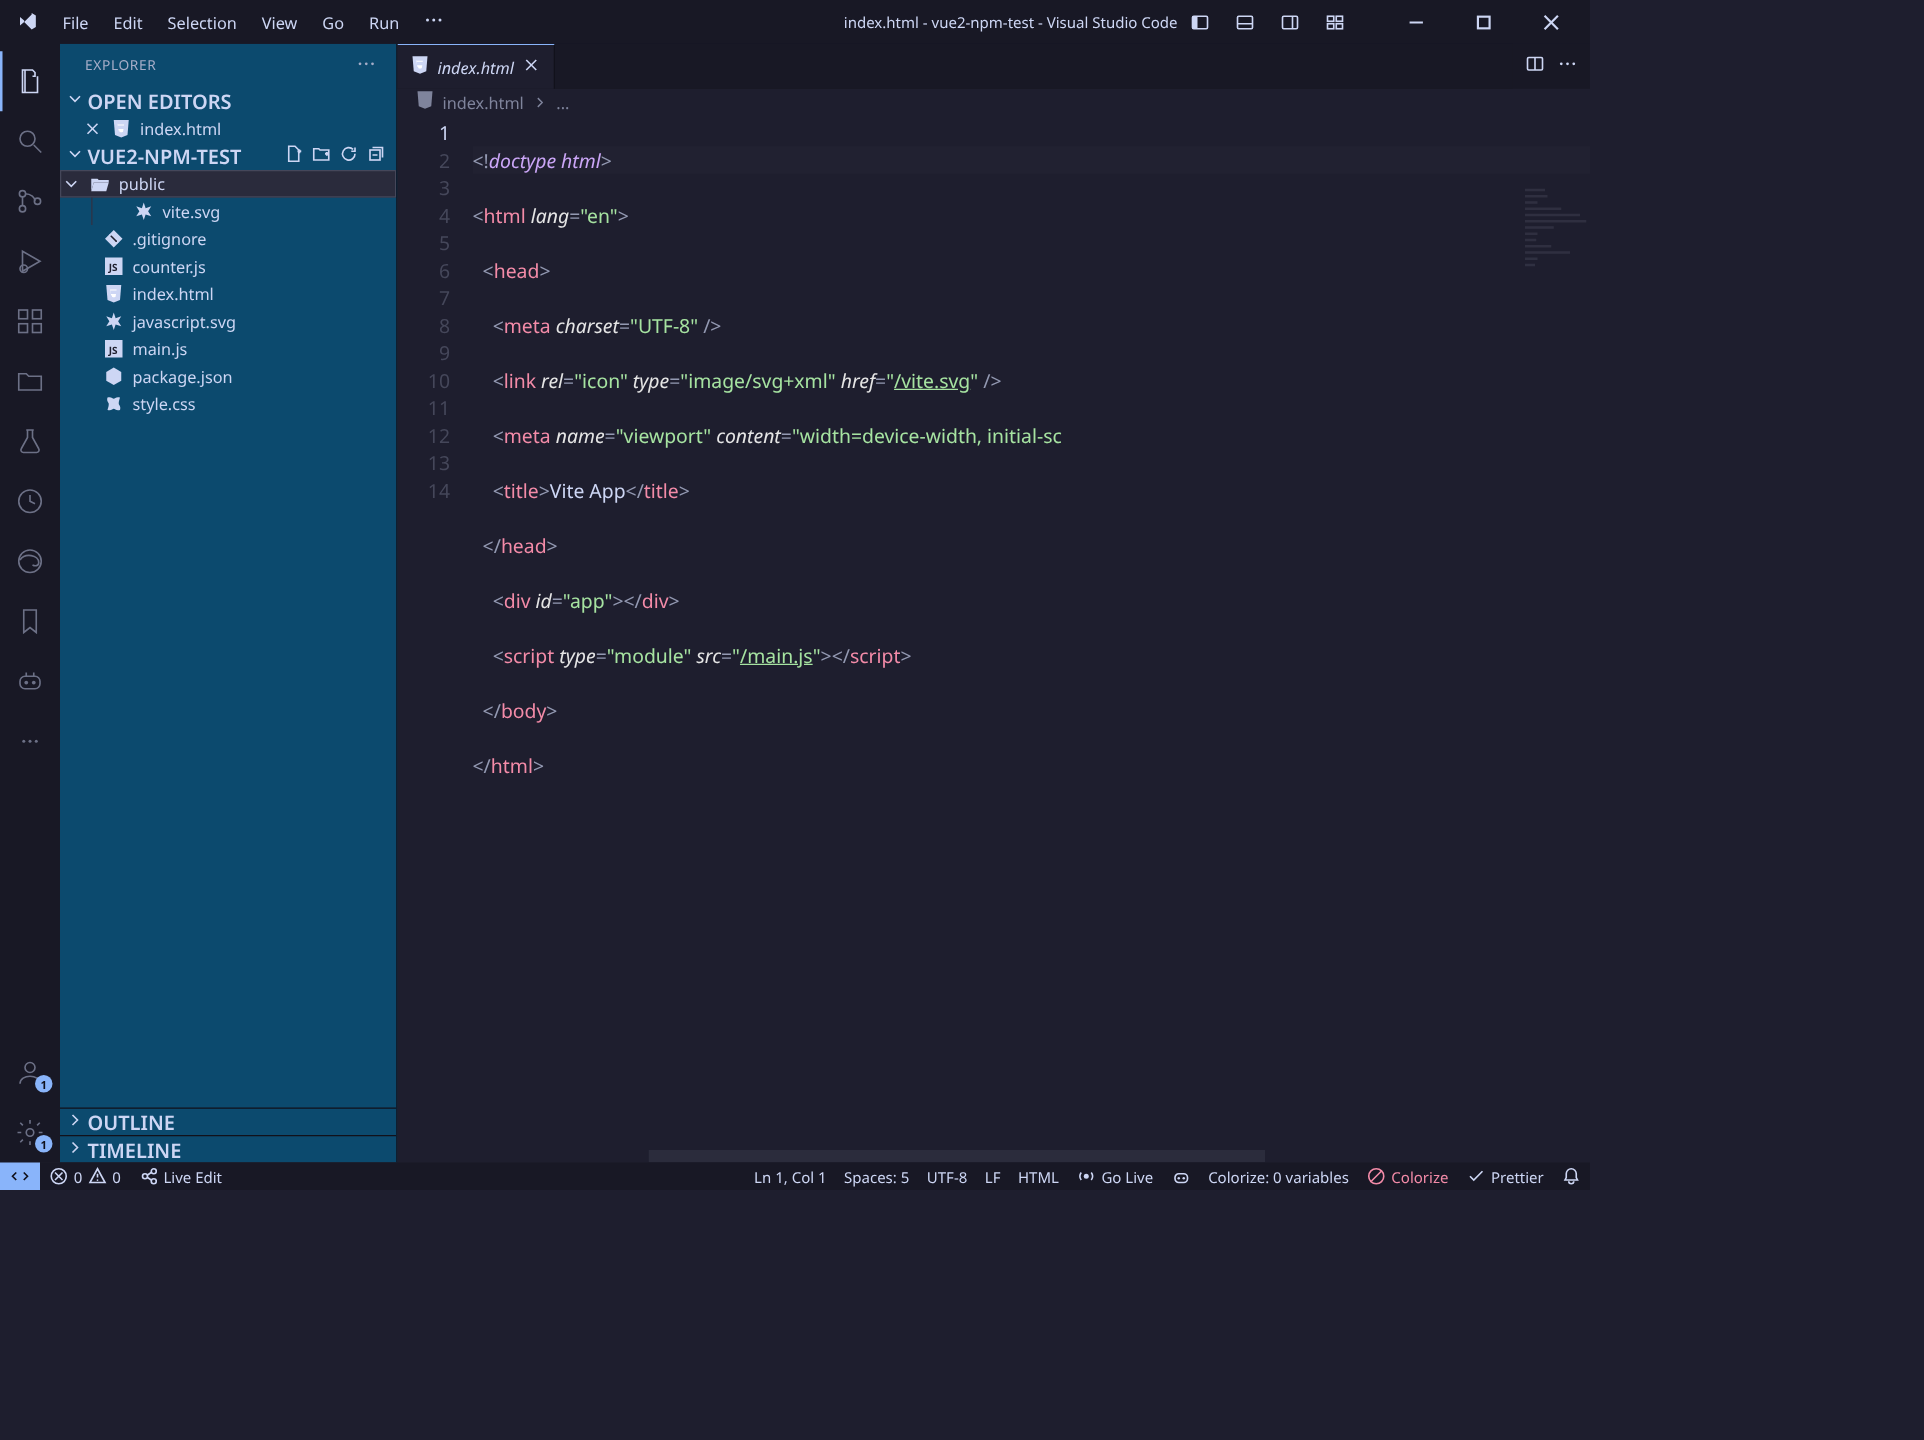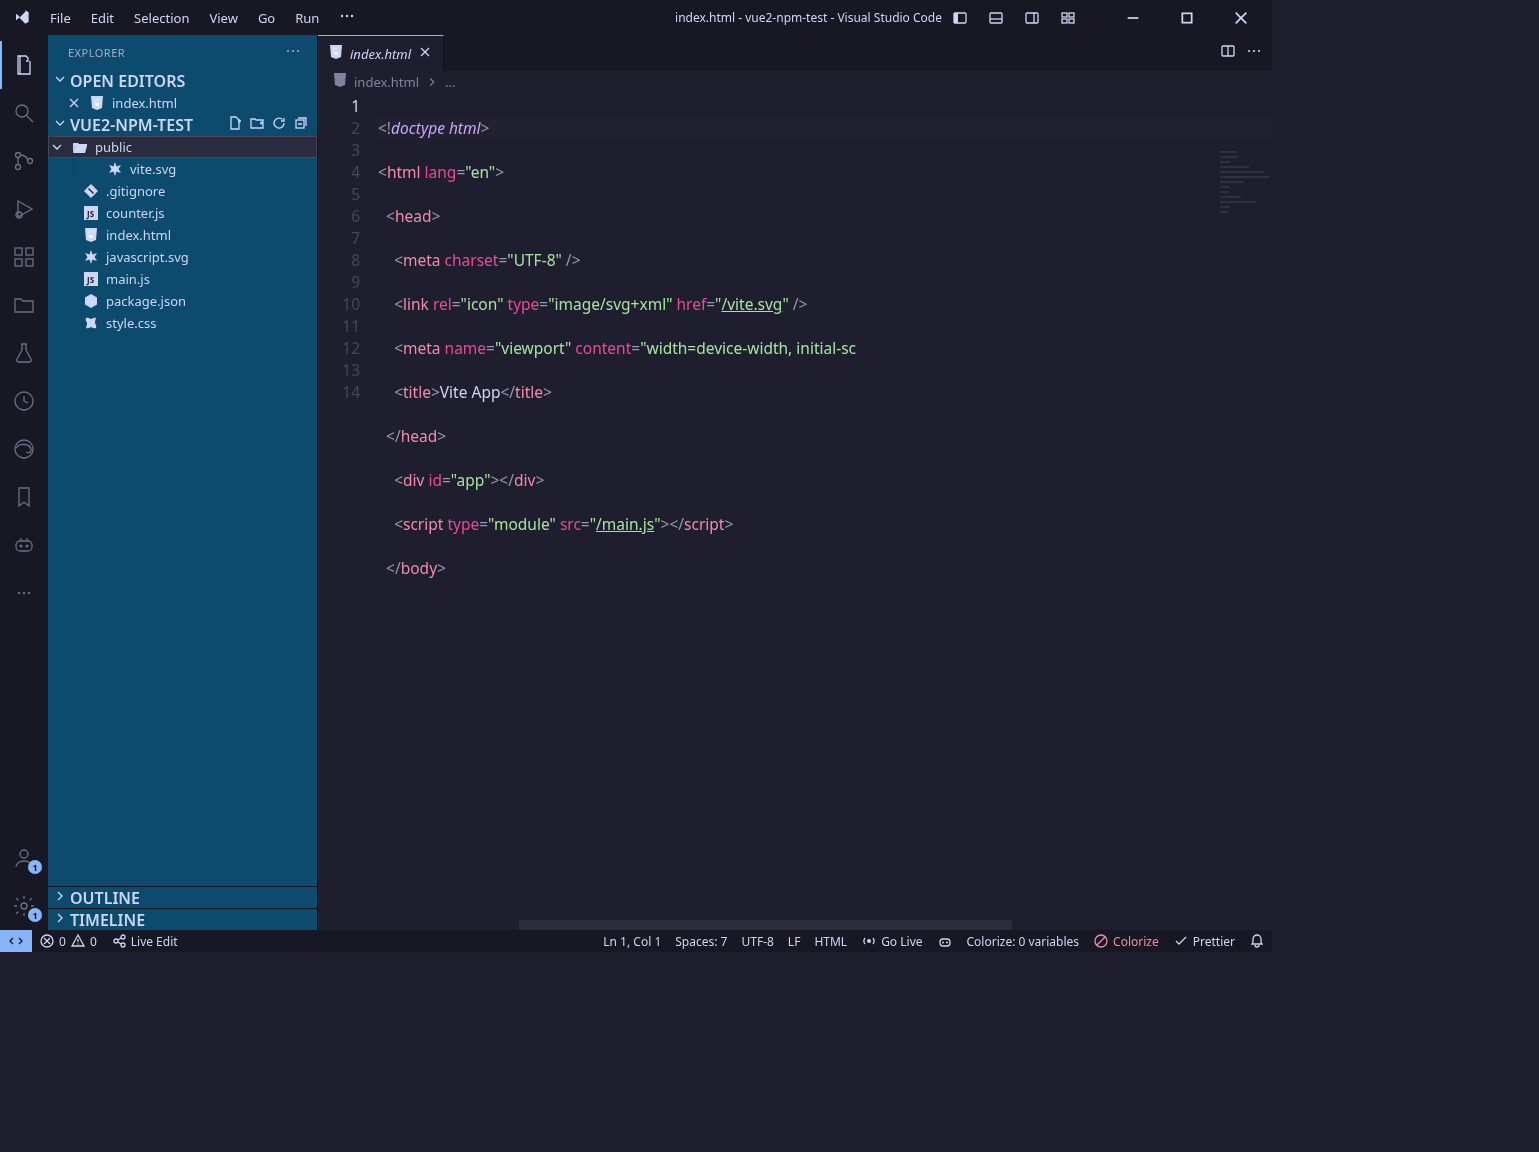--- a/index.html
+++ b/index.html
@@ -57,7 +57,7 @@
 
 .t-punc { color: #9399b2; }
 .t-tag { color: #f38ba8; }
-.t-attr { color: #ec4899; }
+.t-attr { color: #e5e5e5; font-style: italic; }
 .t-str { color: #a6e3a1; }
 .t-doctype-kw { color: #cba6f7; font-style: italic; }
 .t-text { color: #cdd6f4; }

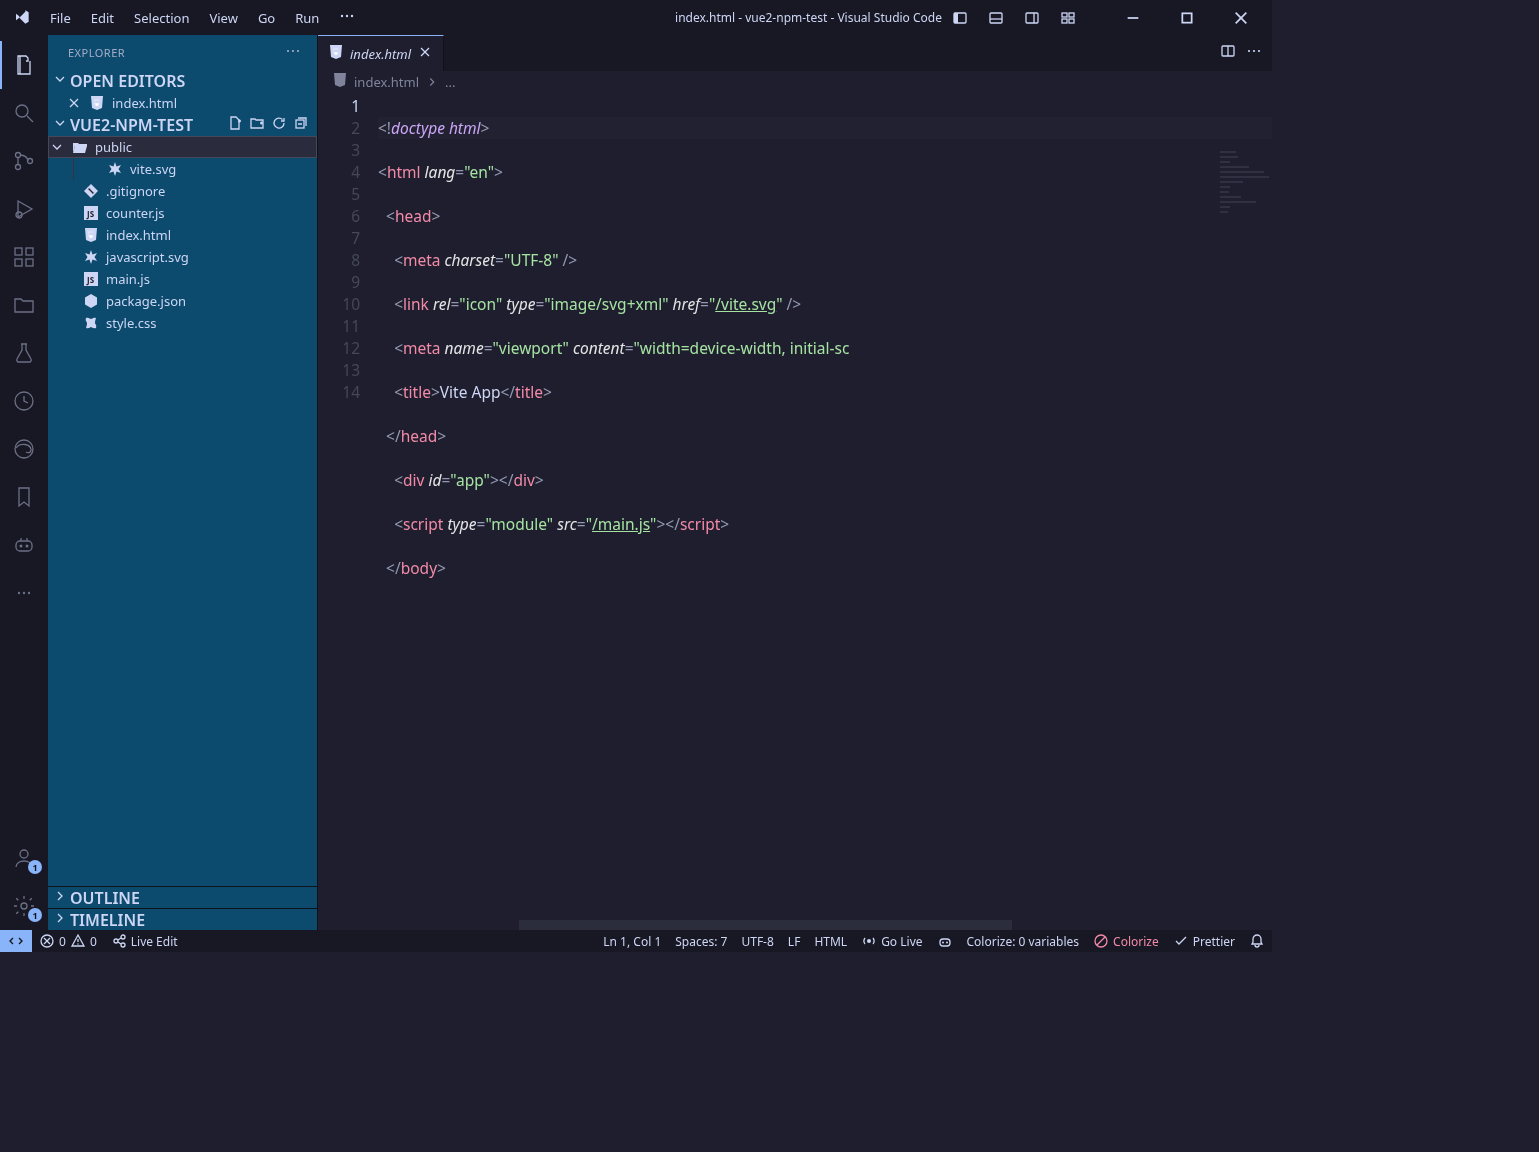--- a/index.html
+++ b/index.html
@@ -461,6 +461,7 @@
 <div class="cl">    <span class="t-punc">&lt;</span><span class="t-tag">div</span> <span class="t-attr">id</span><span class="t-punc">=</span><span class="t-str">"app"</span><span class="t-punc">&gt;&lt;/</span><span class="t-tag">div</span><span class="t-punc">&gt;</span></div>
 <div class="cl">    <span class="t-punc">&lt;</span><span class="t-tag">script</span> <span class="t-attr">type</span><span class="t-punc">=</span><span class="t-str">"module"</span> <span class="t-attr">src</span><span class="t-punc">=</span><span class="t-str">"<span class="t-link">/main.js</span>"</span><span class="t-punc">&gt;&lt;/</span><span class="t-tag">script</span><span class="t-punc">&gt;</span></div>
 <div class="cl">  <span class="t-punc">&lt;/</span><span class="t-tag">body</span><span class="t-punc">&gt;</span></div>
+<div class="cl"><span class="t-punc">&lt;/</span><span class="t-tag">html</span><span class="t-punc">&gt;</span></div>
 <div class="cl"></div>
       </div>
       <div class="minimap">

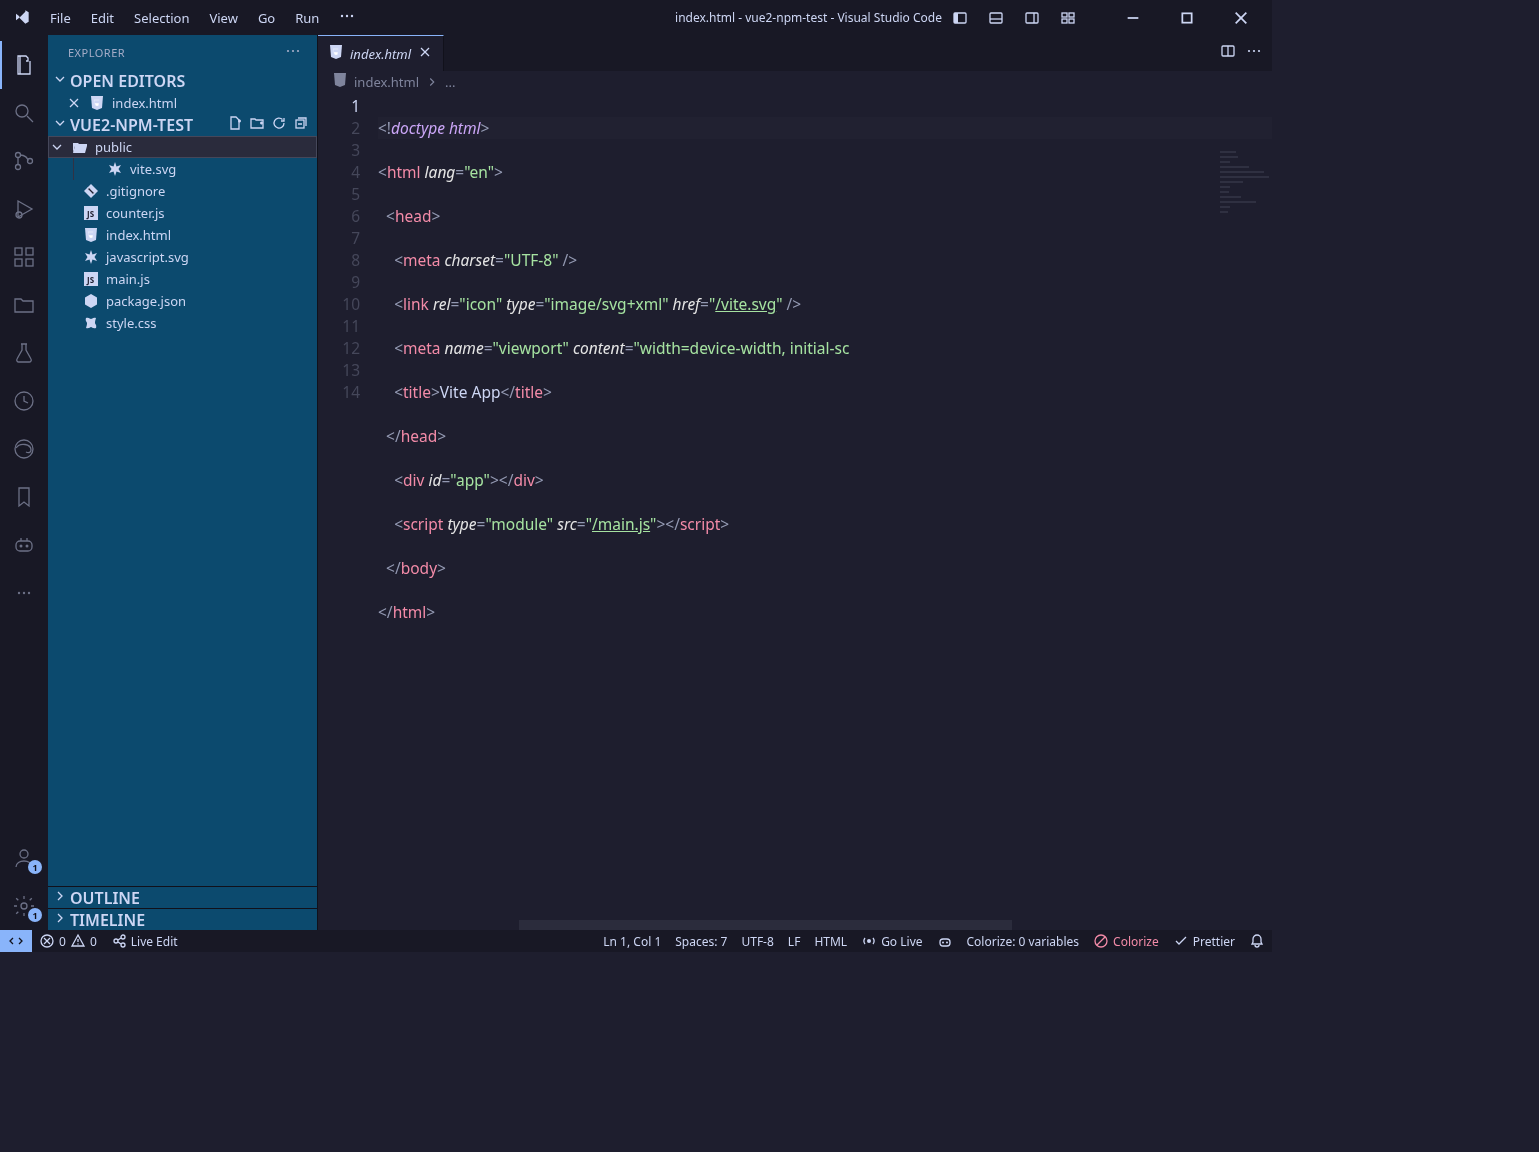--- a/index.html
+++ b/index.html
@@ -518,7 +518,7 @@
     </div>
   <div class="spacer"></div>
   <div class="sb-item">Ln 1, Col 1</div>
-  <div class="sb-item">Spaces: 7</div>
+  <div class="sb-item">Spaces: 5</div>
   <div class="sb-item">UTF-8</div>
   <div class="sb-item">LF</div>
   <div class="sb-item">HTML</div>

